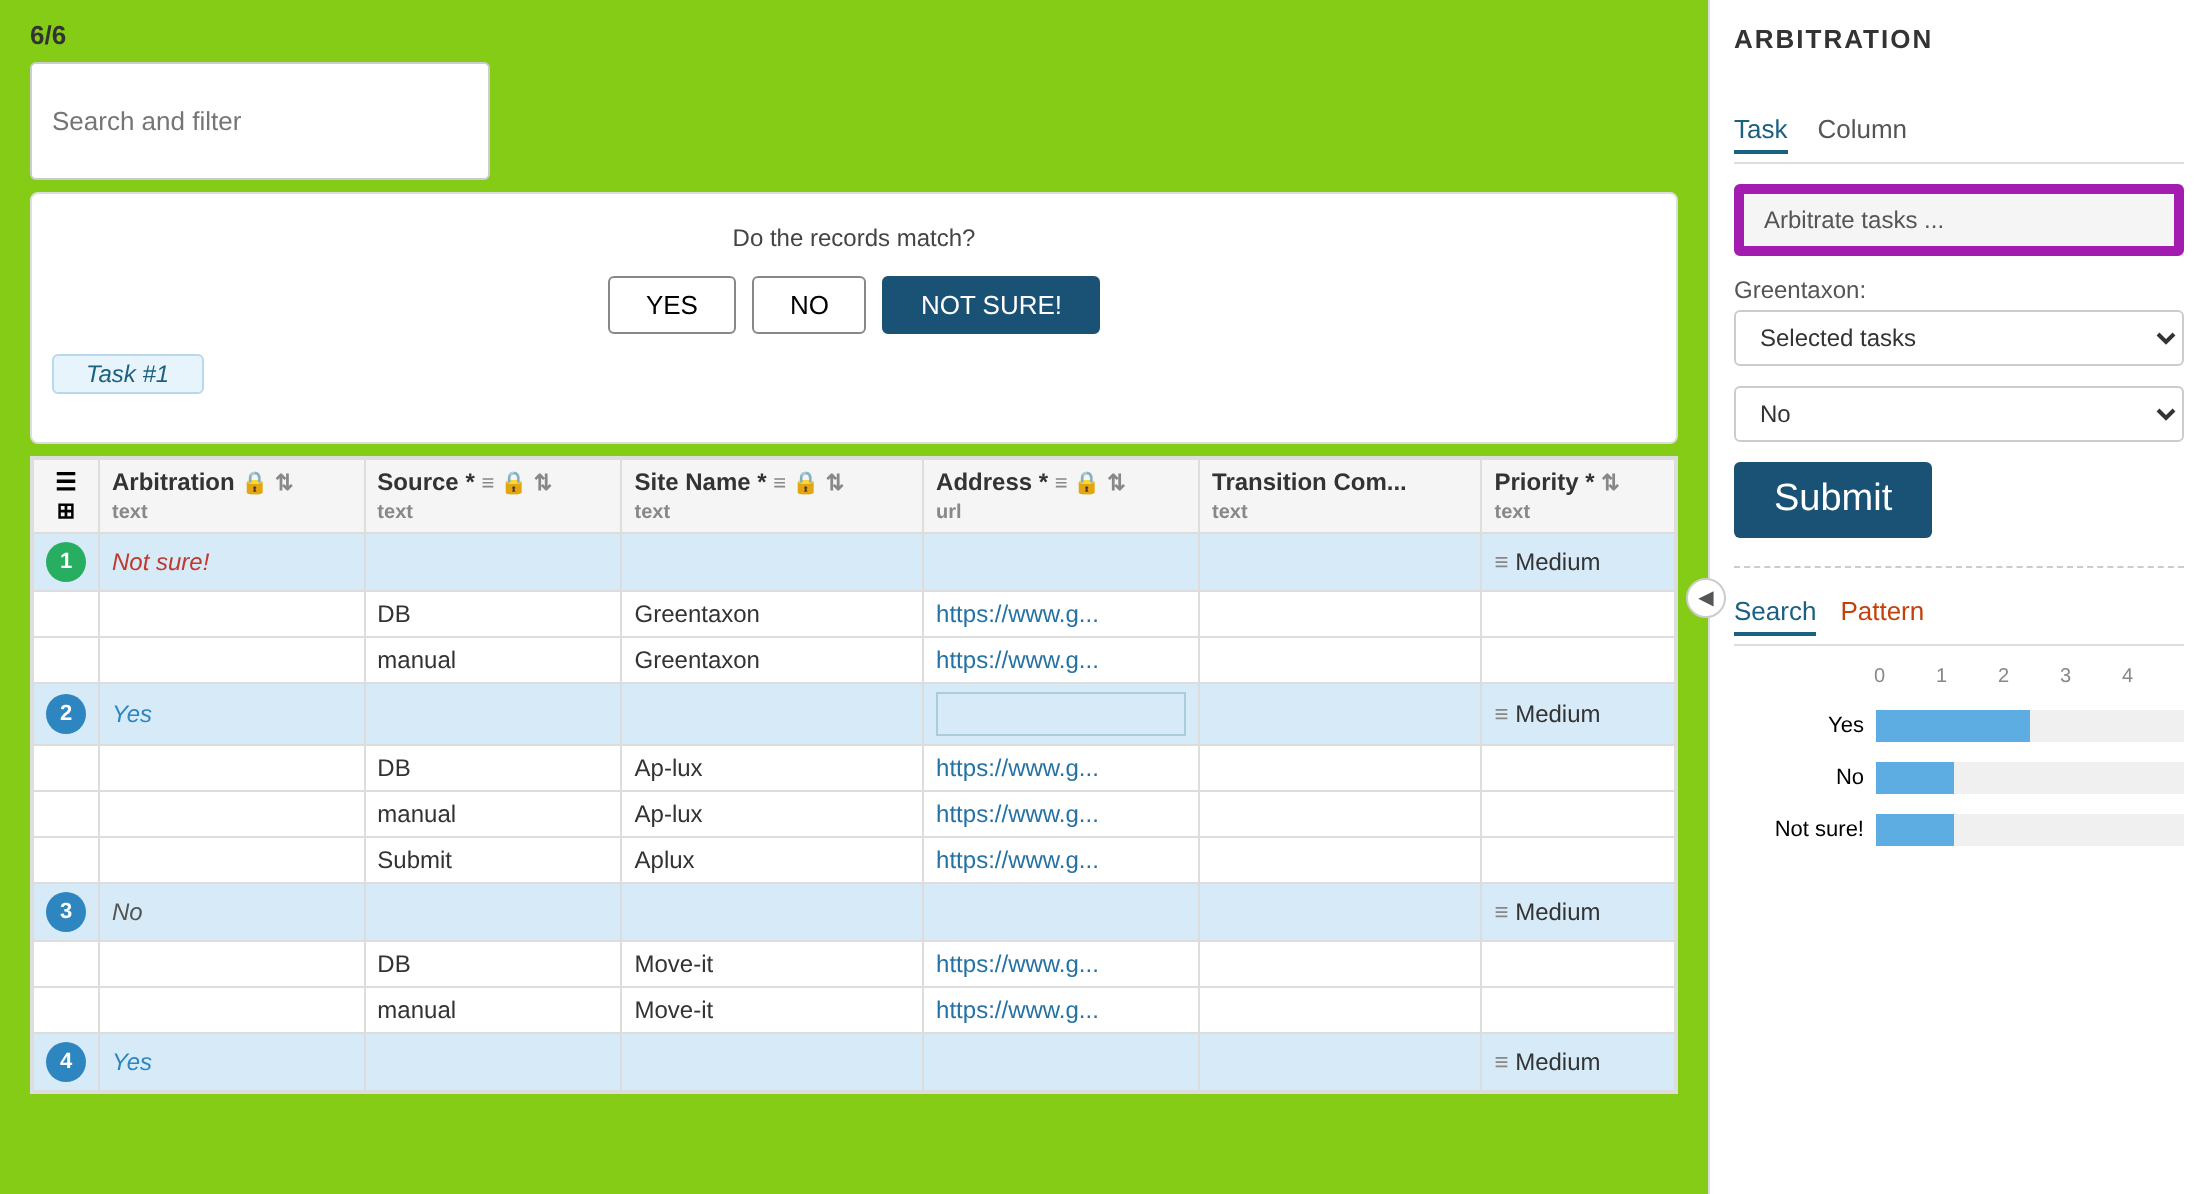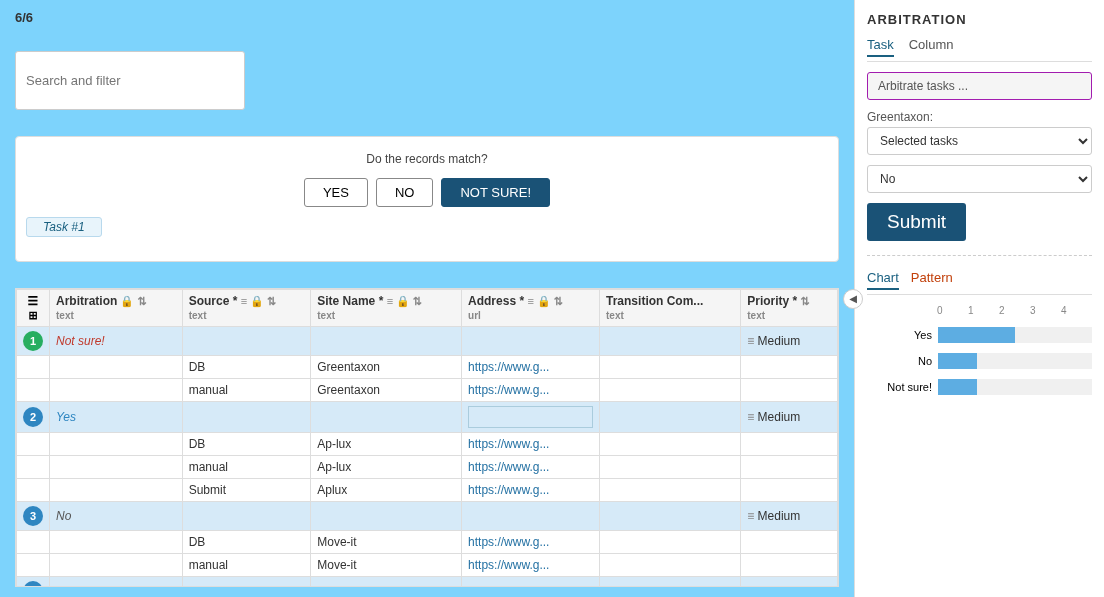--- a/index.html
+++ b/index.html
@@ -8,12 +8,12 @@
     
     .left-panel {
       flex: 1;
-      background: #7dd3fc;
+      background: #84cc16;
       padding: 10px 15px;
       overflow: hidden;
       display: flex;
       flex-direction: column;
-      gap: 26px;
+      gap: 6px;
     }
 
     .counter {

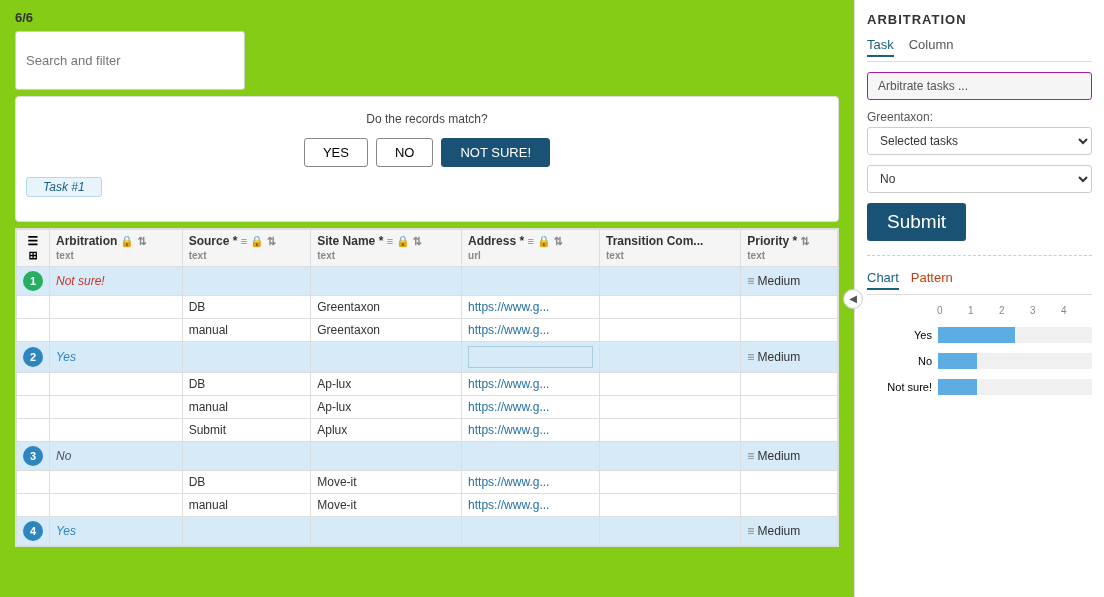--- a/index.html
+++ b/index.html
@@ -187,6 +187,7 @@
       gap: 15px;
       border-bottom: 1px solid #ddd;
       padding-bottom: 4px;
+      margin-top: 20px;
     }
 
     .tab {

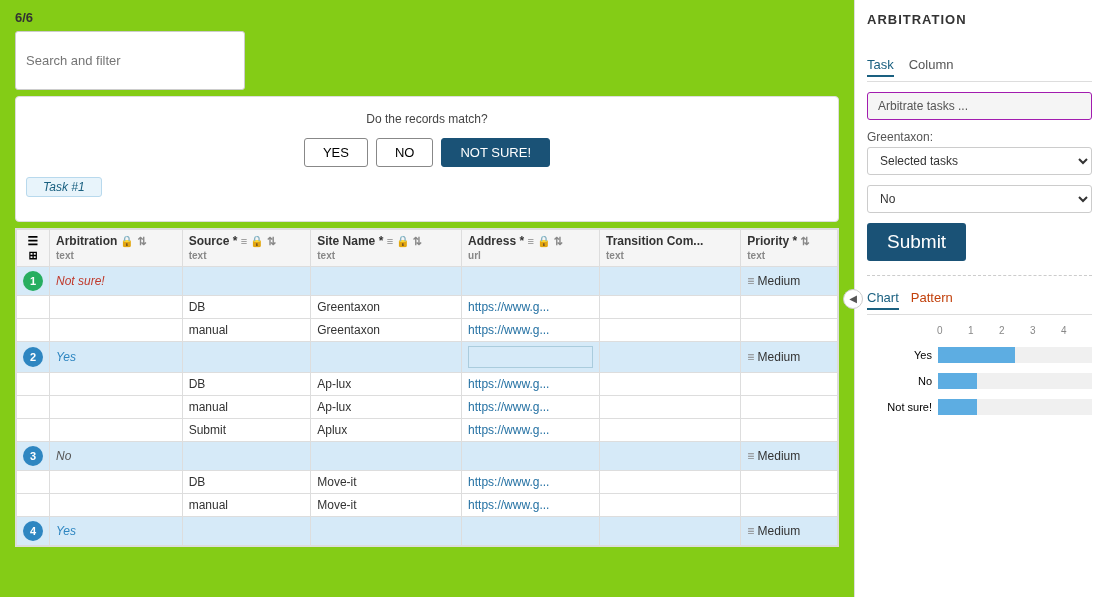--- a/index.html
+++ b/index.html
@@ -204,7 +204,7 @@
 
     .arb-tasks-btn {
       background: #f5f5f5;
-      border: 1px solid #a21caf;
+      border: 5px solid #a21caf;
       border-radius: 3px;
       padding: 6px 10px;
       font-size: 12px;

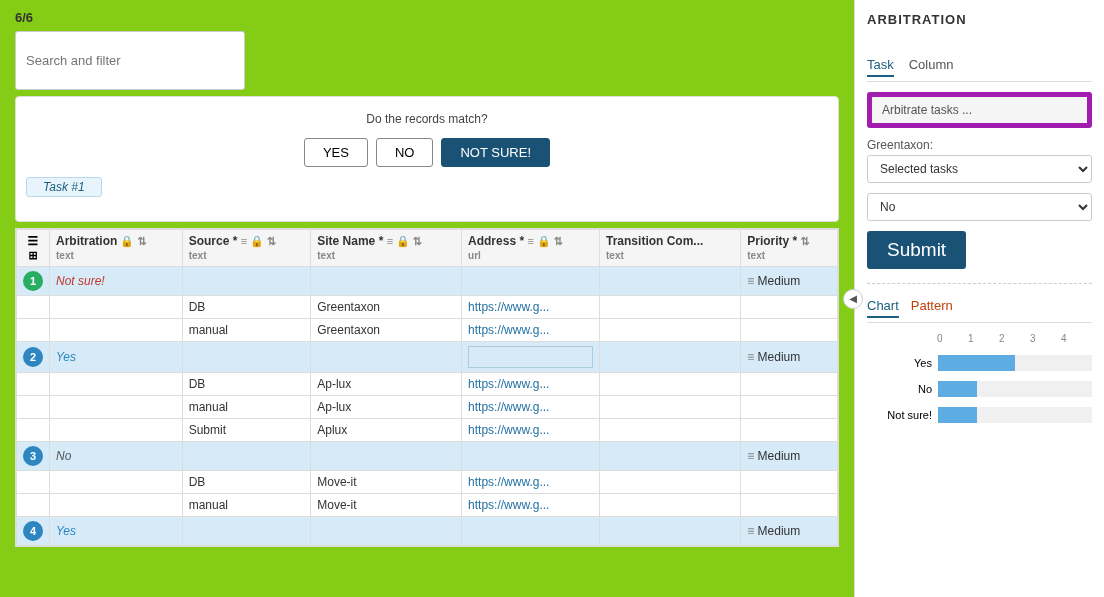--- a/index.html
+++ b/index.html
@@ -523,7 +523,7 @@
   <div style="border-top:1px dashed #ccc; margin: 4px 0;"></div>
 
   <div class="chart-pattern-tabs">
-    <div class="chart-tab active">Chart</div>
+    <div class="chart-tab active">Search</div>
     <div class="chart-tab">Pattern</div>
   </div>
 

